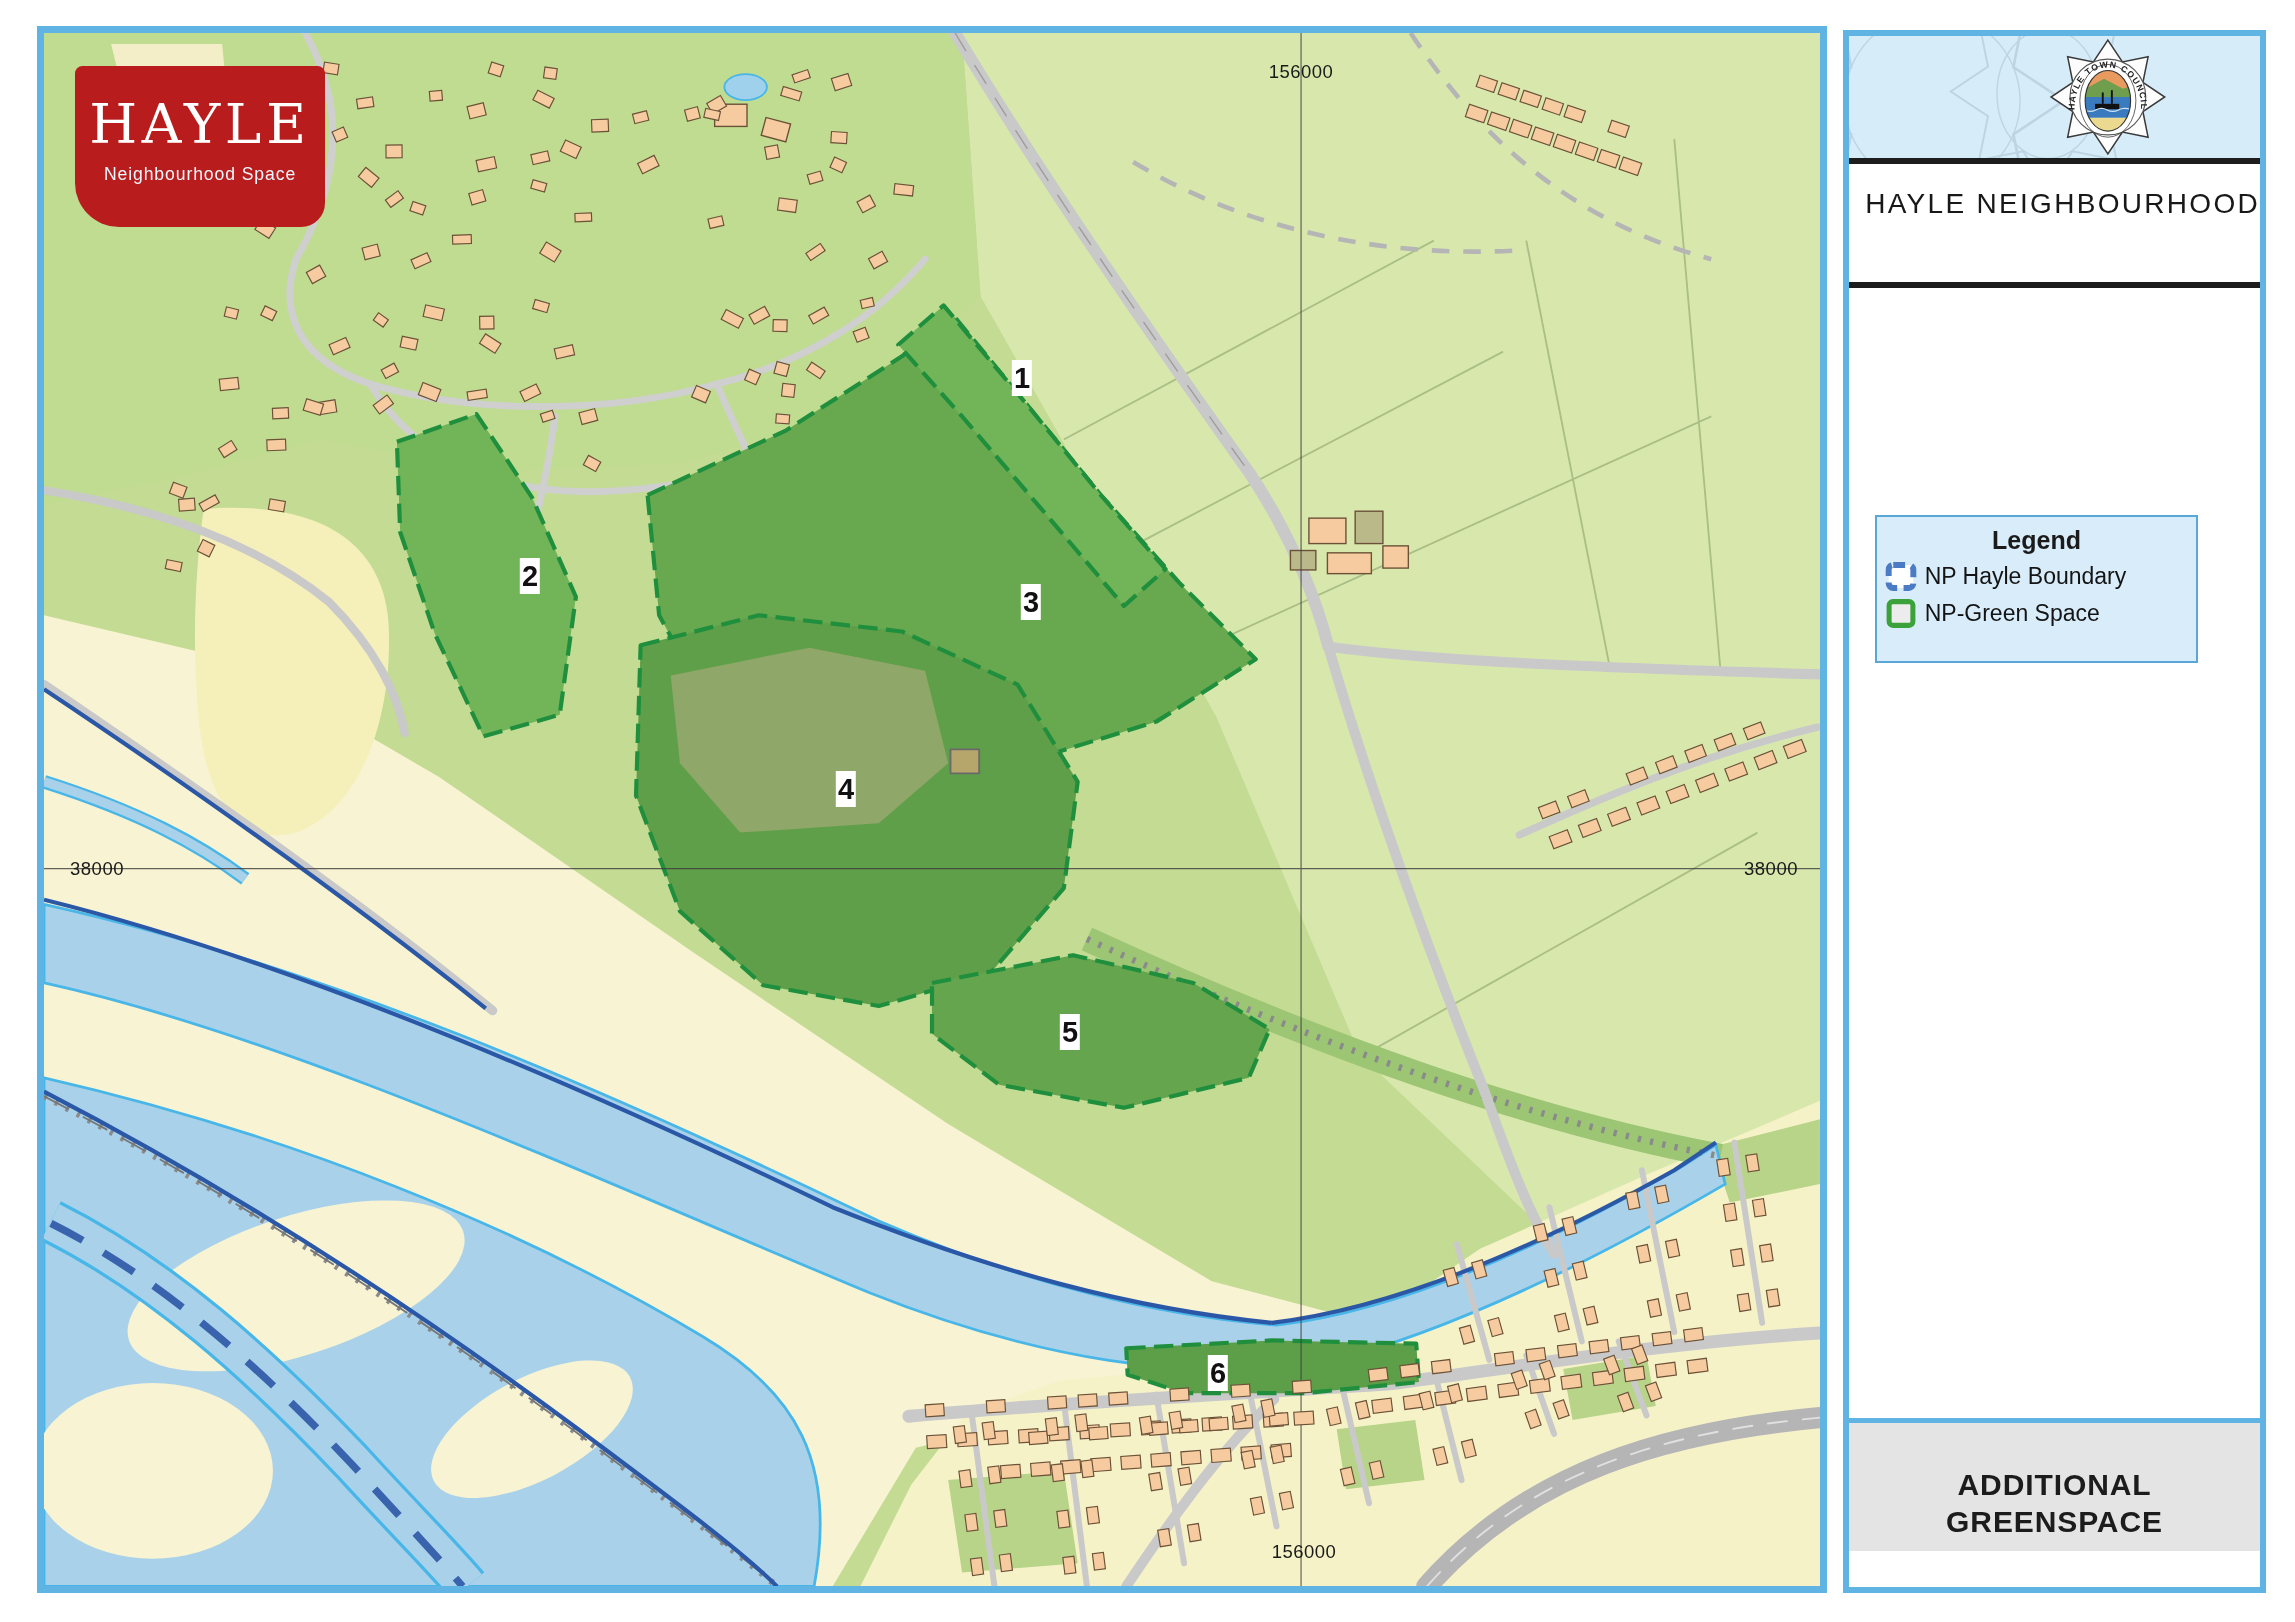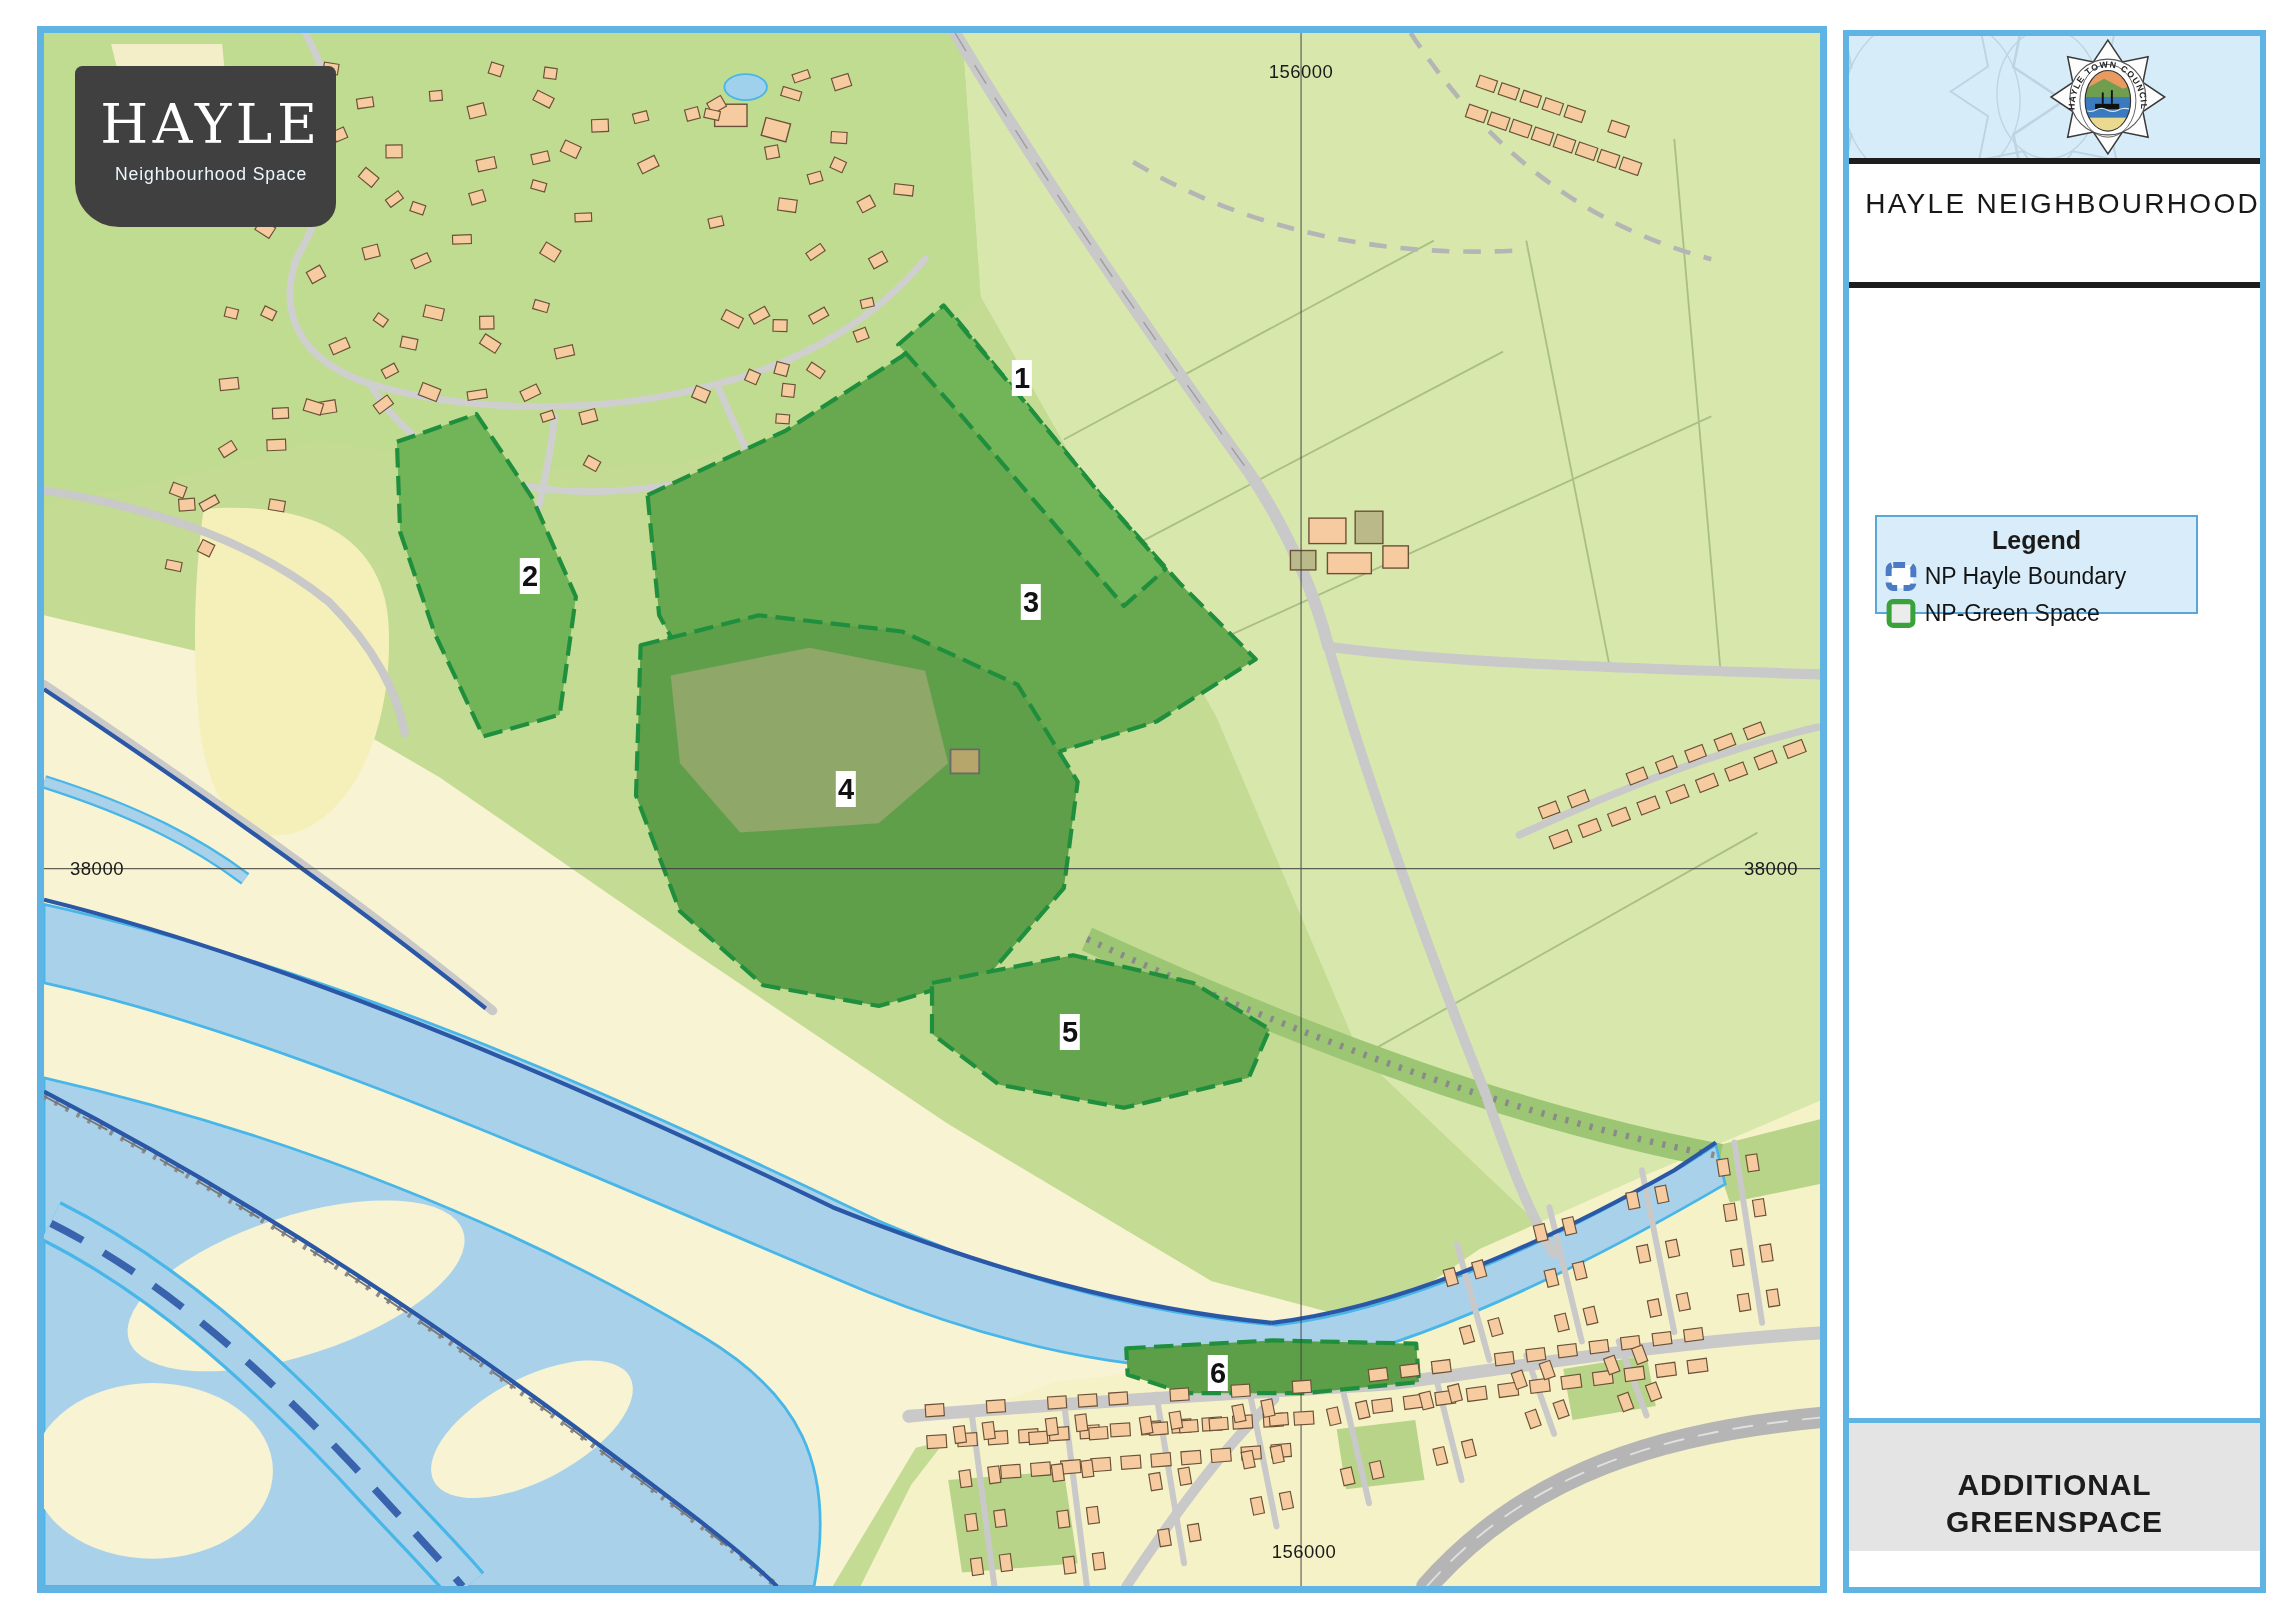--- a/index.html
+++ b/index.html
@@ -12,7 +12,7 @@
 
   
   .logo-box{position:absolute;left:75px;top:66px;width:250px;height:161px;
-    background:#404040;border-radius:7.4px 7.4px 24px 44px;z-index:30;text-align:center;padding-left:11px;}
+    background:#b91c1c;border-radius:7.4px 7.4px 24px 44px;z-index:30;text-align:center;}
   .logo-title{margin-top:31px;font-family:"DejaVu Serif","Liberation Serif",serif;
     font-size:55px;line-height:55px;color:#ffffff;letter-spacing:4.6px;}
   .logo-sub{margin-top:12px;font-size:17.6px;color:#eaf7fd;letter-spacing:0.9px;}

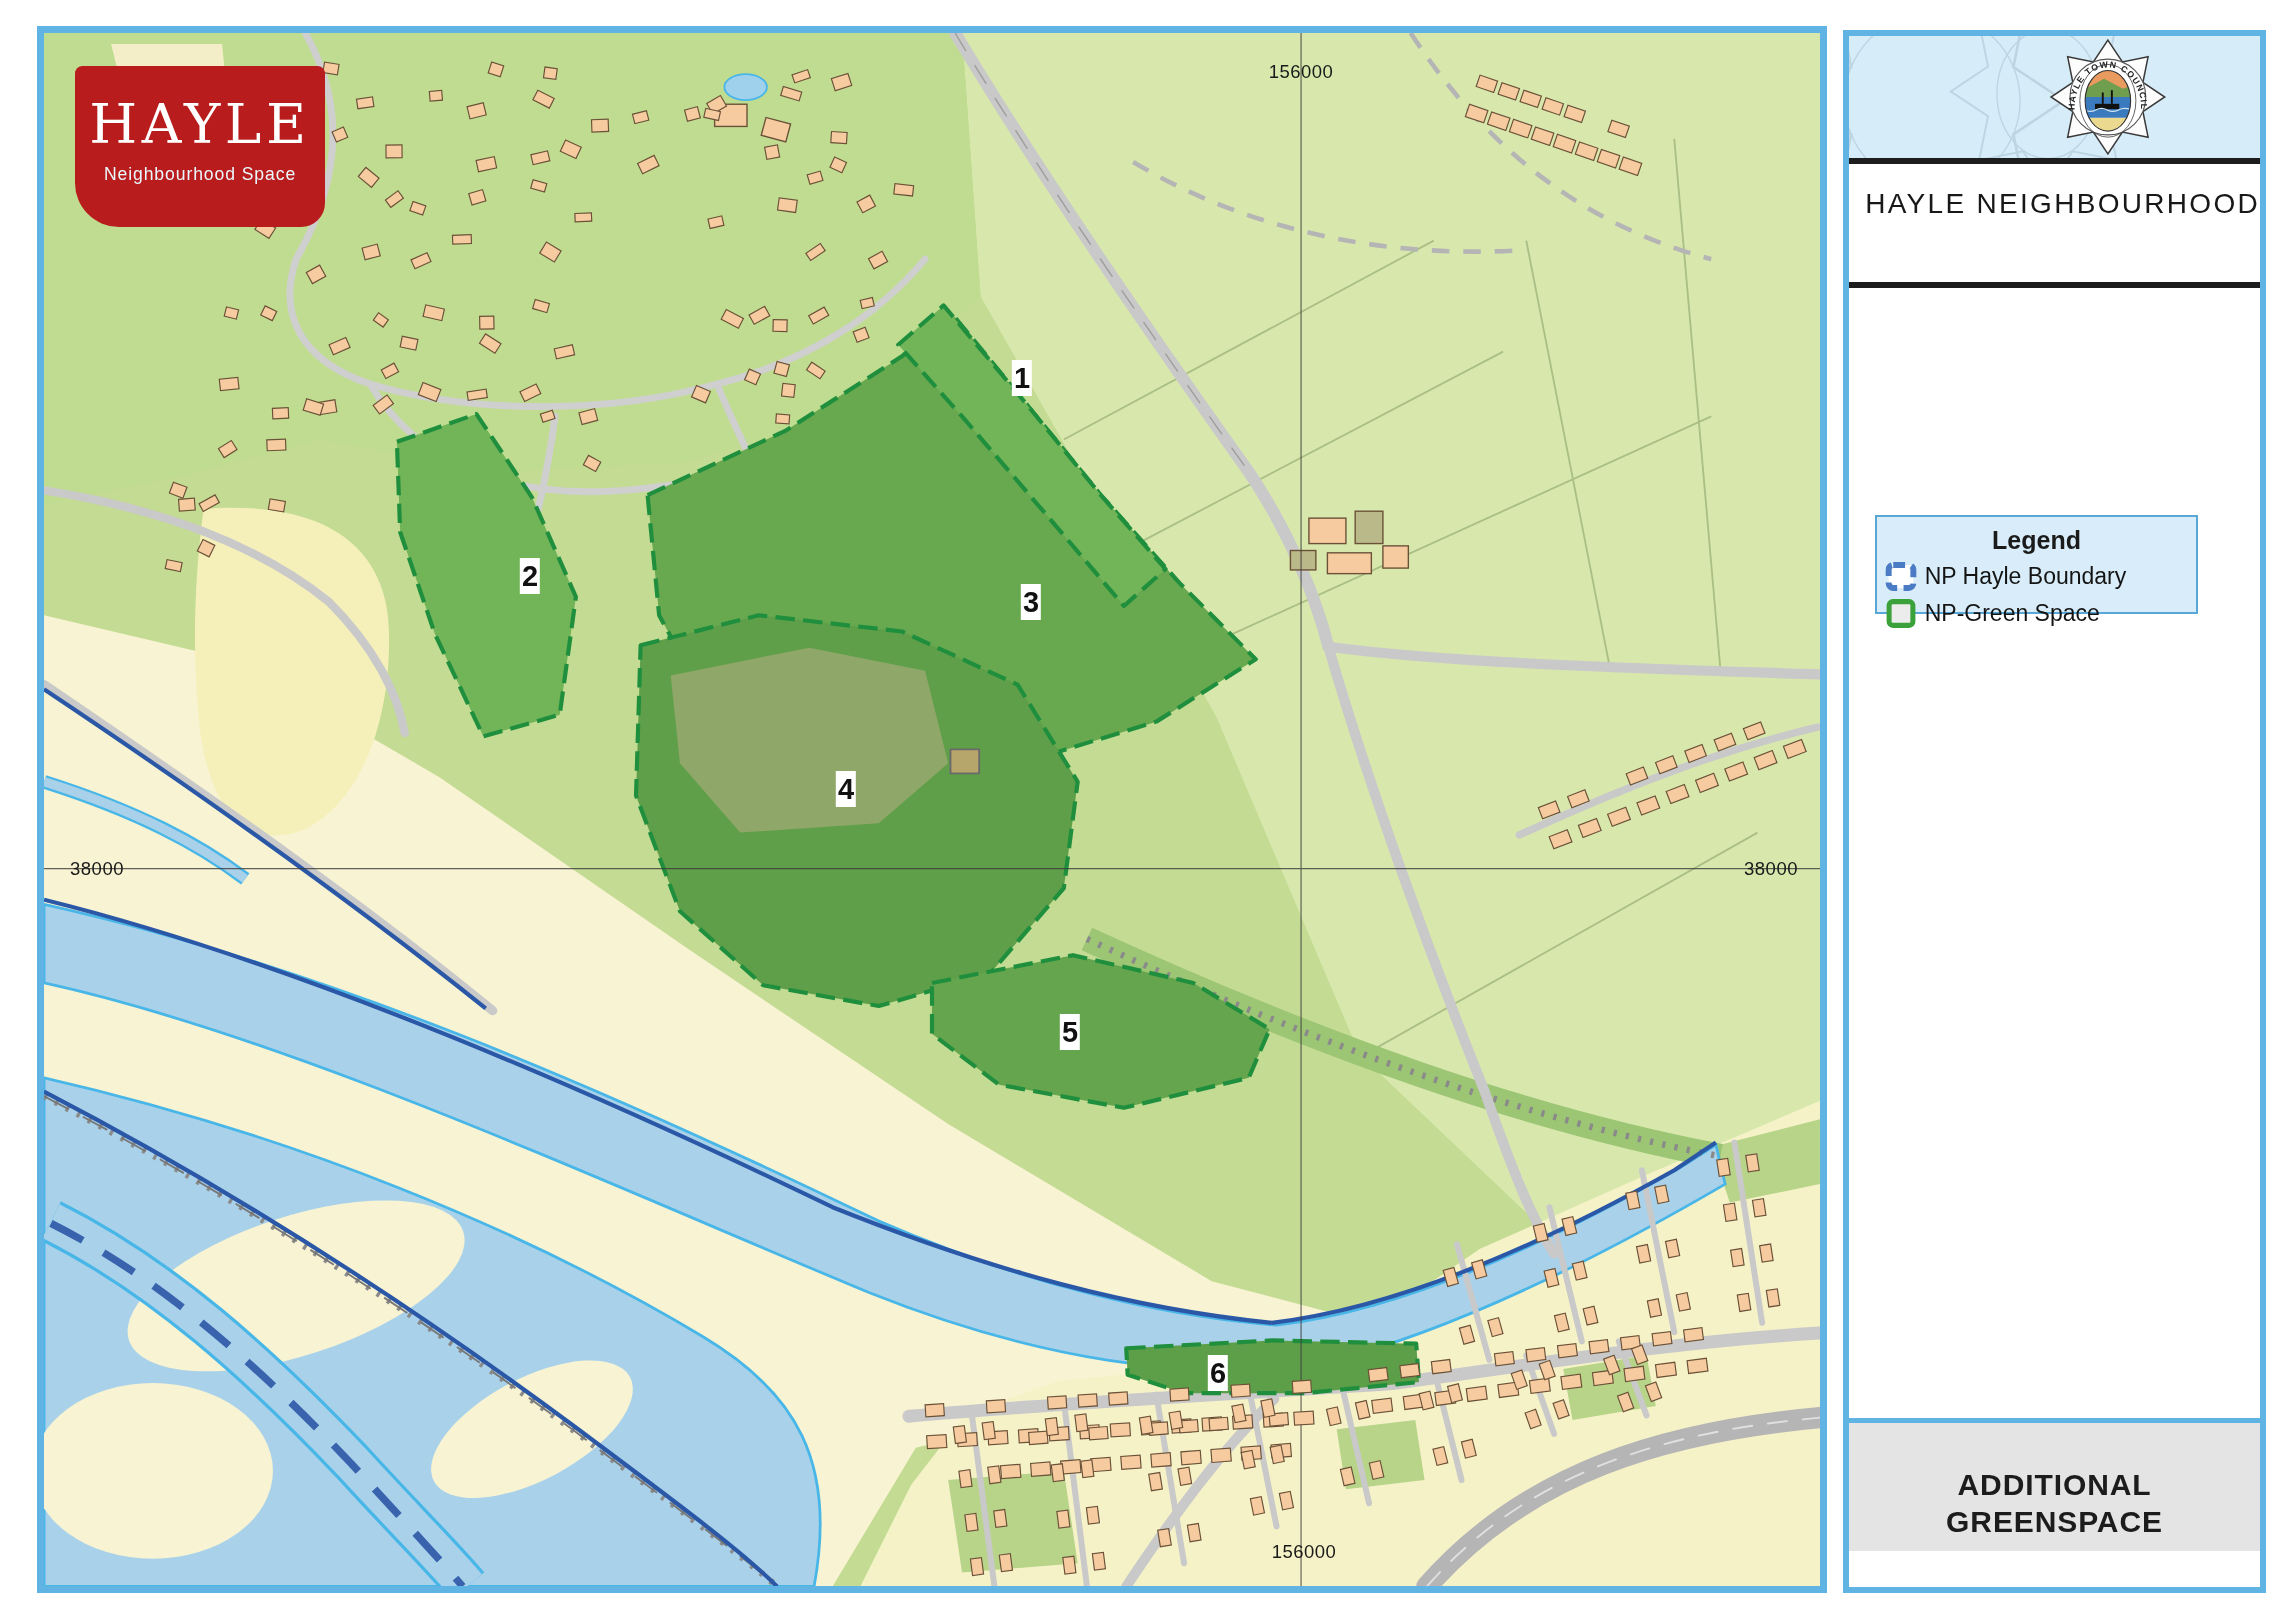--- a/index.html
+++ b/index.html
@@ -33,7 +33,7 @@
   .div2{top:246px;}
   .sb-title{position:absolute;left:0;top:146px;width:411px;text-align:right;
     font-size:28px;line-height:43px;color:#181818;letter-spacing:2.3px;}
-  .legend-box{position:absolute;left:26px;top:479px;width:323px;height:99px;
+  .legend-box{position:absolute;left:26px;top:479px;width:323px;height:148px;
     background:#d8edf9;border:2.3px solid #58a7d6;box-sizing:border-box;}
   .legend-title{margin-top:9.3px;text-align:center;font-size:25px;font-weight:bold;color:#1b1b1b;}
   .legend-item{display:flex;align-items:center;margin:4.6px 0 0 8.3px;height:33px;}

